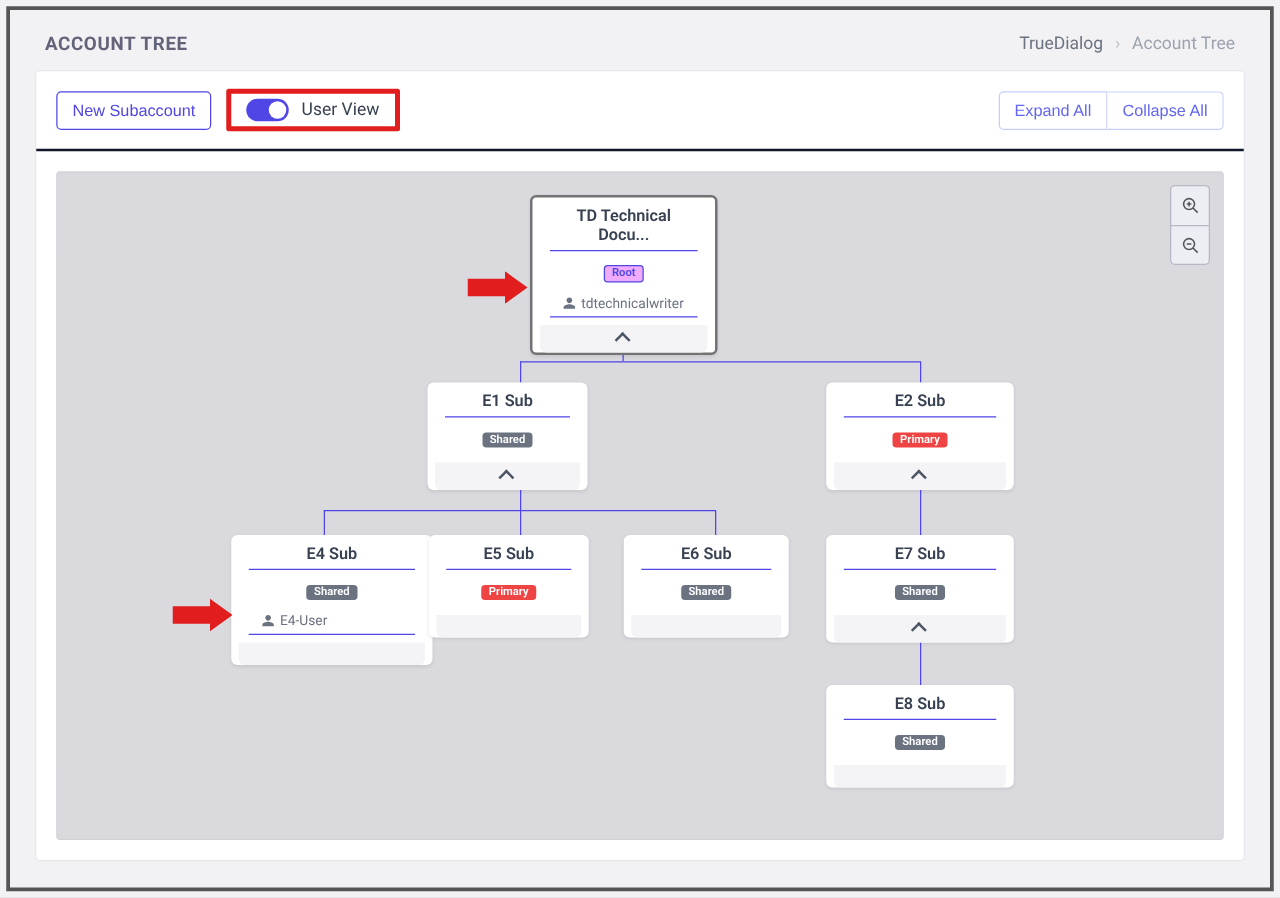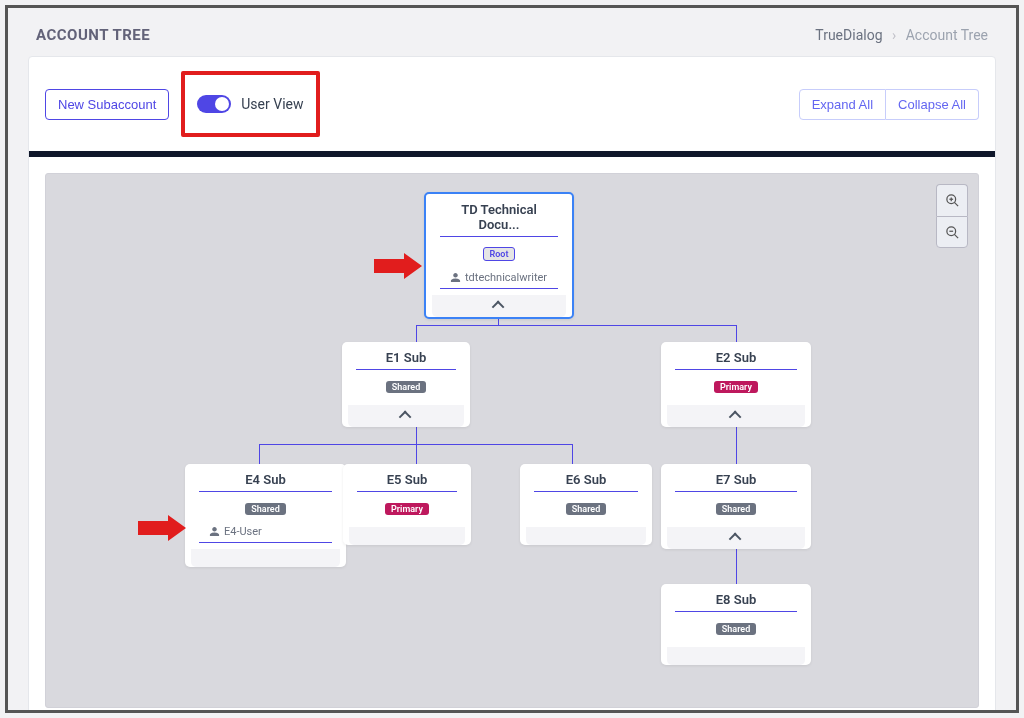--- a/index.html
+++ b/index.html
@@ -47,7 +47,7 @@
     justify-content: space-between;
     align-items: center;
     padding: 14px 16px;
-    border-bottom: 6px solid #0f172a;
+    border-bottom: 2px solid #0f172a;
   }
   .toolbar-left { display: flex; align-items: center; gap: 12px; }
   .btn-outline {

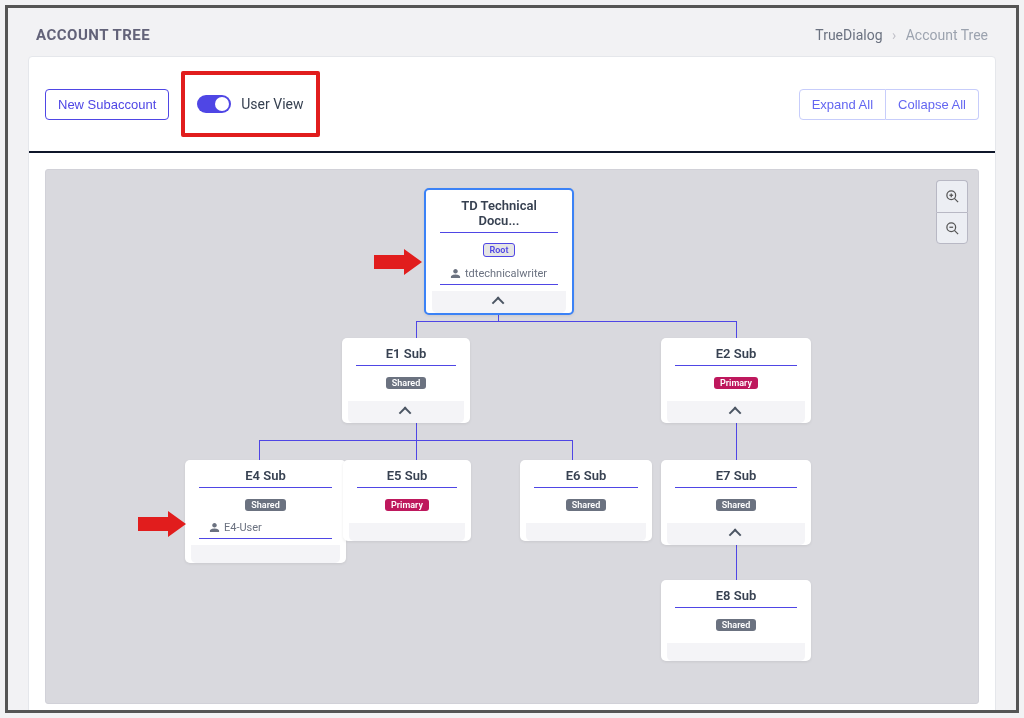--- a/index.html
+++ b/index.html
@@ -63,7 +63,7 @@
     display: flex;
     align-items: center;
     gap: 10px;
-    padding: 20px 12px;
+    padding: 4px 12px;
   }
   .highlight-box {
     border: 4px solid #e11d1d;

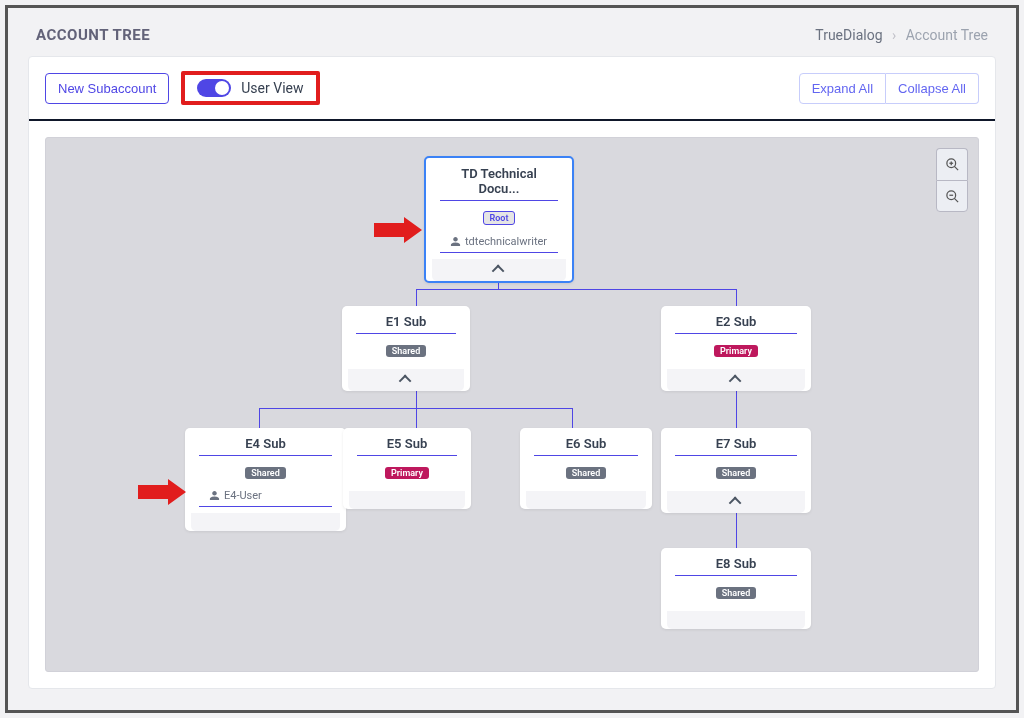--- a/index.html
+++ b/index.html
@@ -131,7 +131,7 @@
     text-align: center;
     padding: 8px 6px 0;
   }
-  .node.root { border: 2px solid #3b82f6; }
+  .node.root { border: 2px solid #737373; }
   .node .title {
     font-size: 13px;
     font-weight: 600;

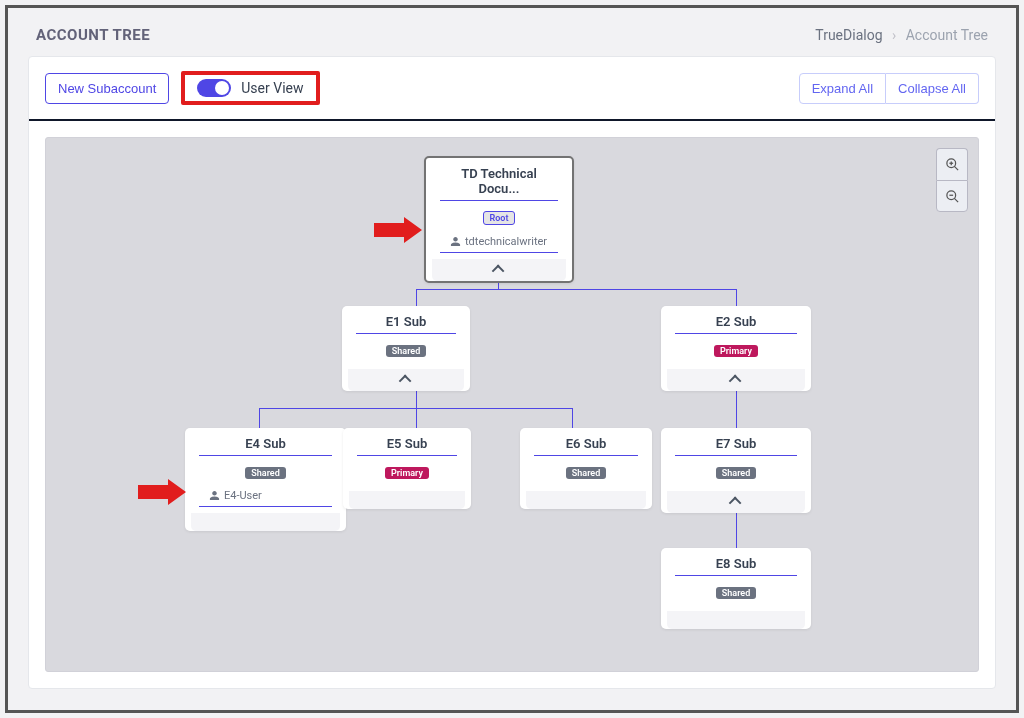--- a/index.html
+++ b/index.html
@@ -148,7 +148,7 @@
     border-radius: 3px;
     margin-bottom: 6px;
   }
-  .badge.root-b { background: #e5e5e5; border: 1px solid #4f46e5; color: #4f46e5; }
+  .badge.root-b { background: #f0abfc; border: 1px solid #4f46e5; color: #4f46e5; }
   .badge.shared { background: #6b7280; color: #fff; }
   .badge.primary { background: #be185d; color: #fff; }
   .node .user-row {

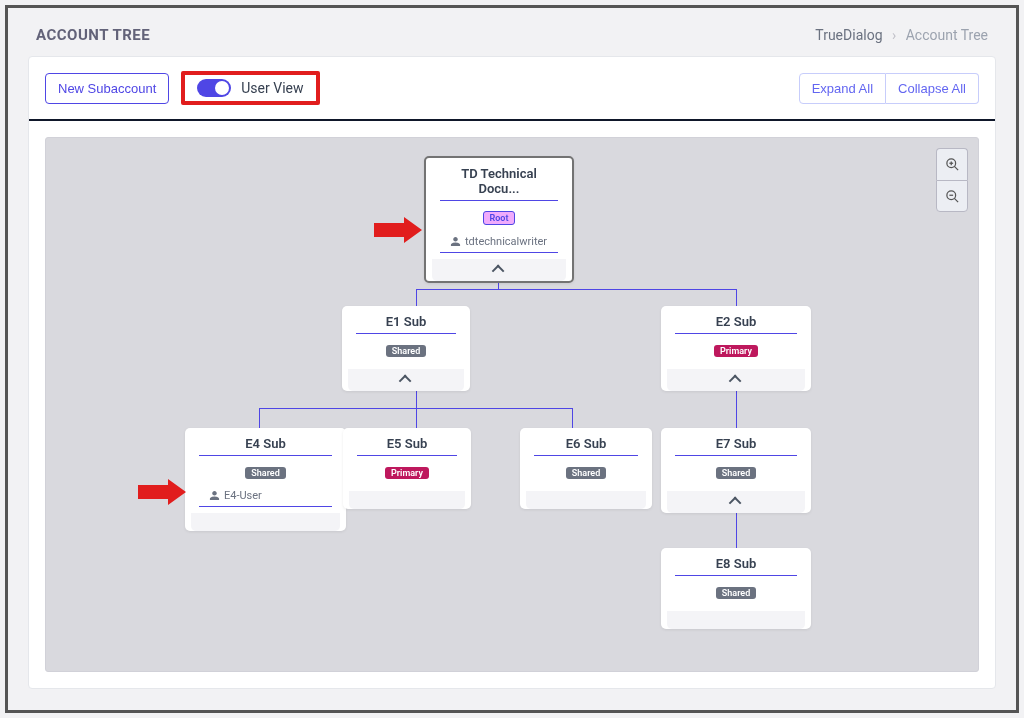--- a/index.html
+++ b/index.html
@@ -150,7 +150,7 @@
   }
   .badge.root-b { background: #f0abfc; border: 1px solid #4f46e5; color: #4f46e5; }
   .badge.shared { background: #6b7280; color: #fff; }
-  .badge.primary { background: #be185d; color: #fff; }
+  .badge.primary { background: #ef4444; color: #fff; }
   .node .user-row {
     display: flex; align-items: center; justify-content: flex-start;
     font-size: 11px; color: #6b7280;

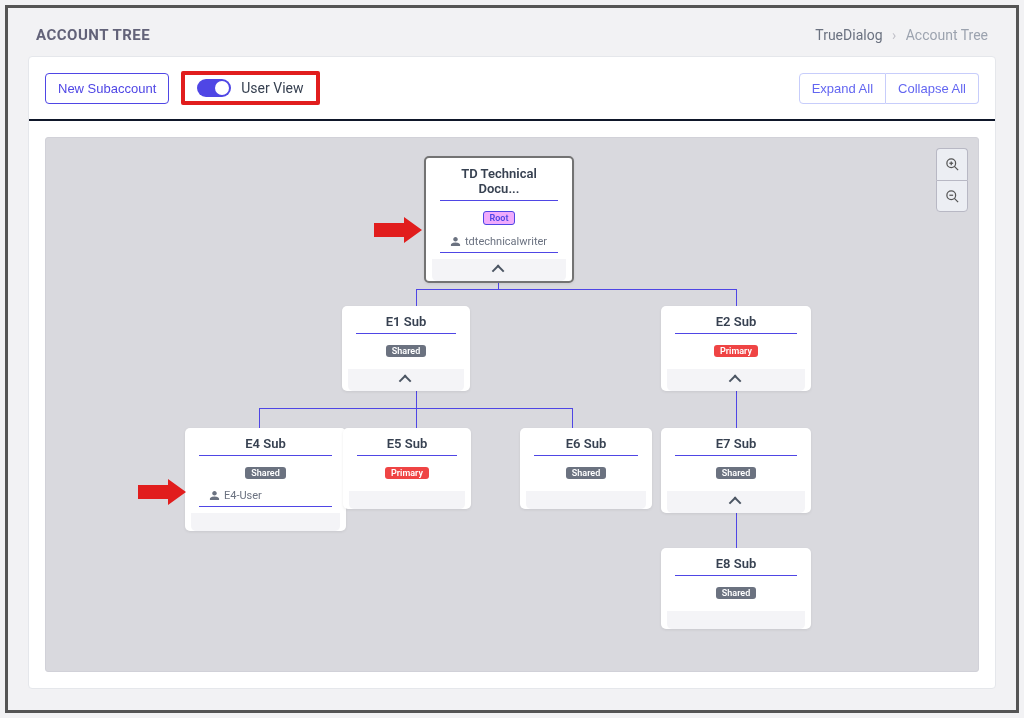--- a/index.html
+++ b/index.html
@@ -291,7 +291,7 @@
           <div class="footer"></div>
         </div>
 
-        <div class="node" style="left:453px; top:290px; width:132px;margin-left:21px;">
+        <div class="node" style="left:453px; top:290px; width:132px;">
           <div class="title">E6 Sub</div>
           <span class="badge shared">Shared</span>
           <div class="footer"></div>

